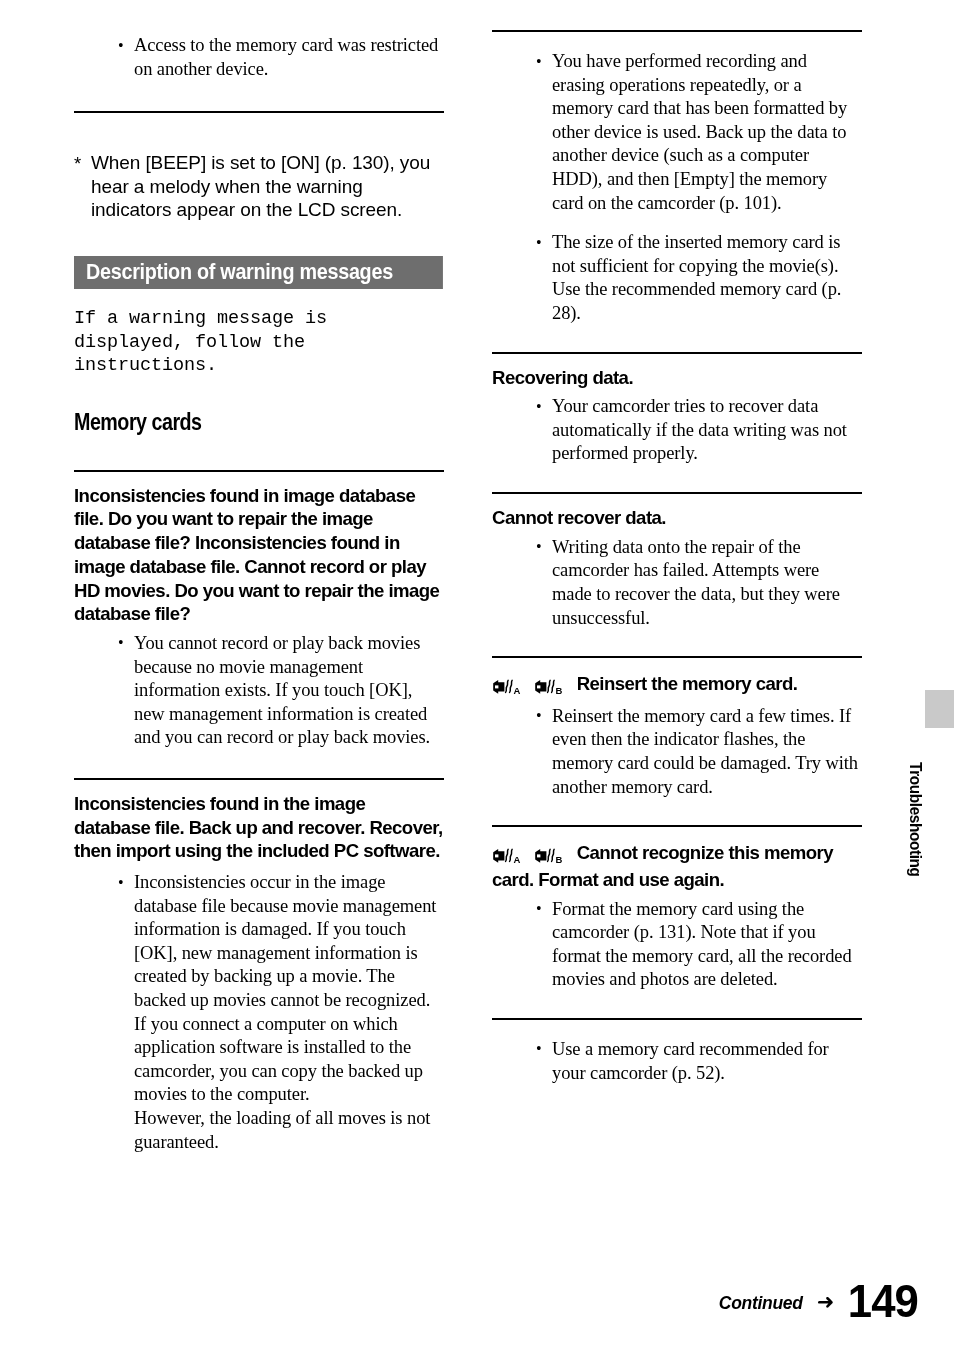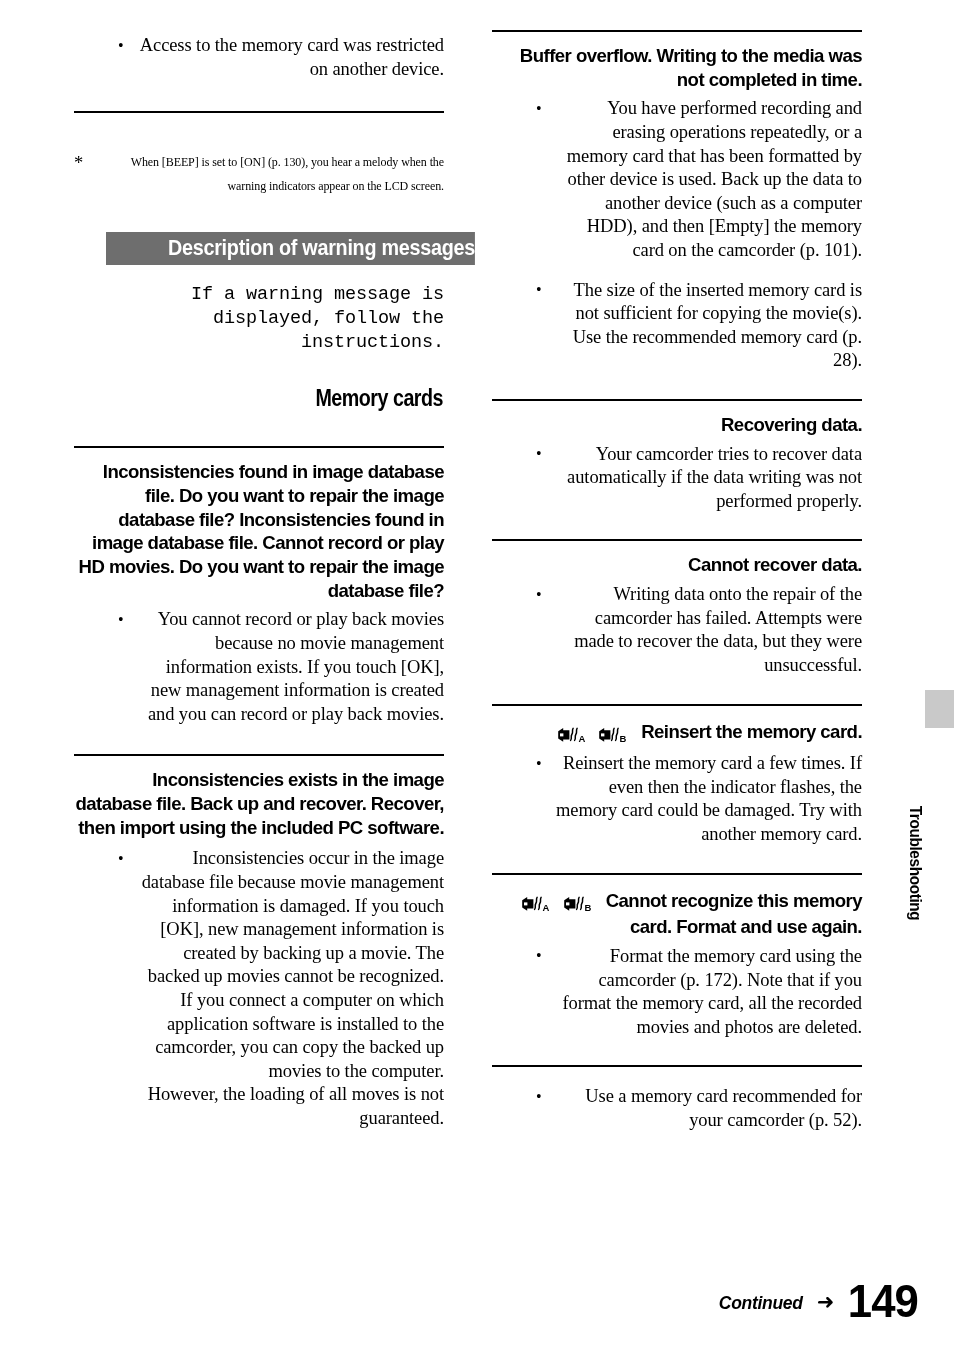--- a/index.html
+++ b/index.html
@@ -21,7 +21,6 @@
     left: 0; top: 0;
     width: 760px;
     height: 1357px;
-    text-align: right;
   }
 
   

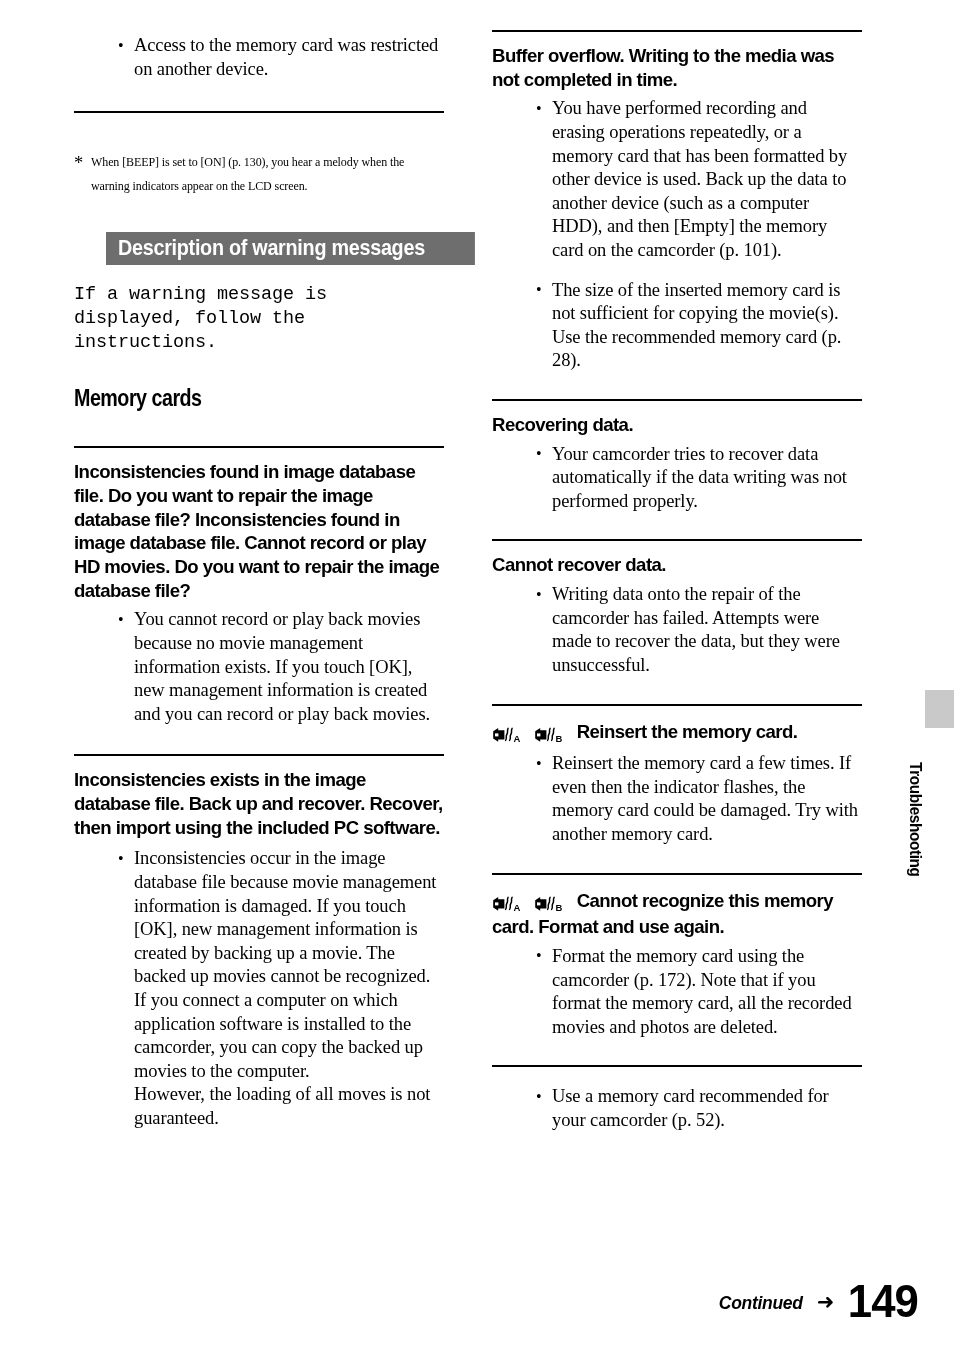--- a/index.html
+++ b/index.html
@@ -287,7 +287,6 @@
     <hr class="rule">
     <div class="sp-12"></div>
 
-    <div class="msg-head">Buffer overflow. Writing to the media was not completed in time.</div>
     <div class="sp-6"></div>
     <div class="bullet-list">
       <div class="bullet">You have performed recording and erasing operations repeatedly, or a memory card that has been formatted by other device is used. Back up the data to another device (such as a computer HDD), and then [Empty] the memory card on the camcorder (p. 101).</div>

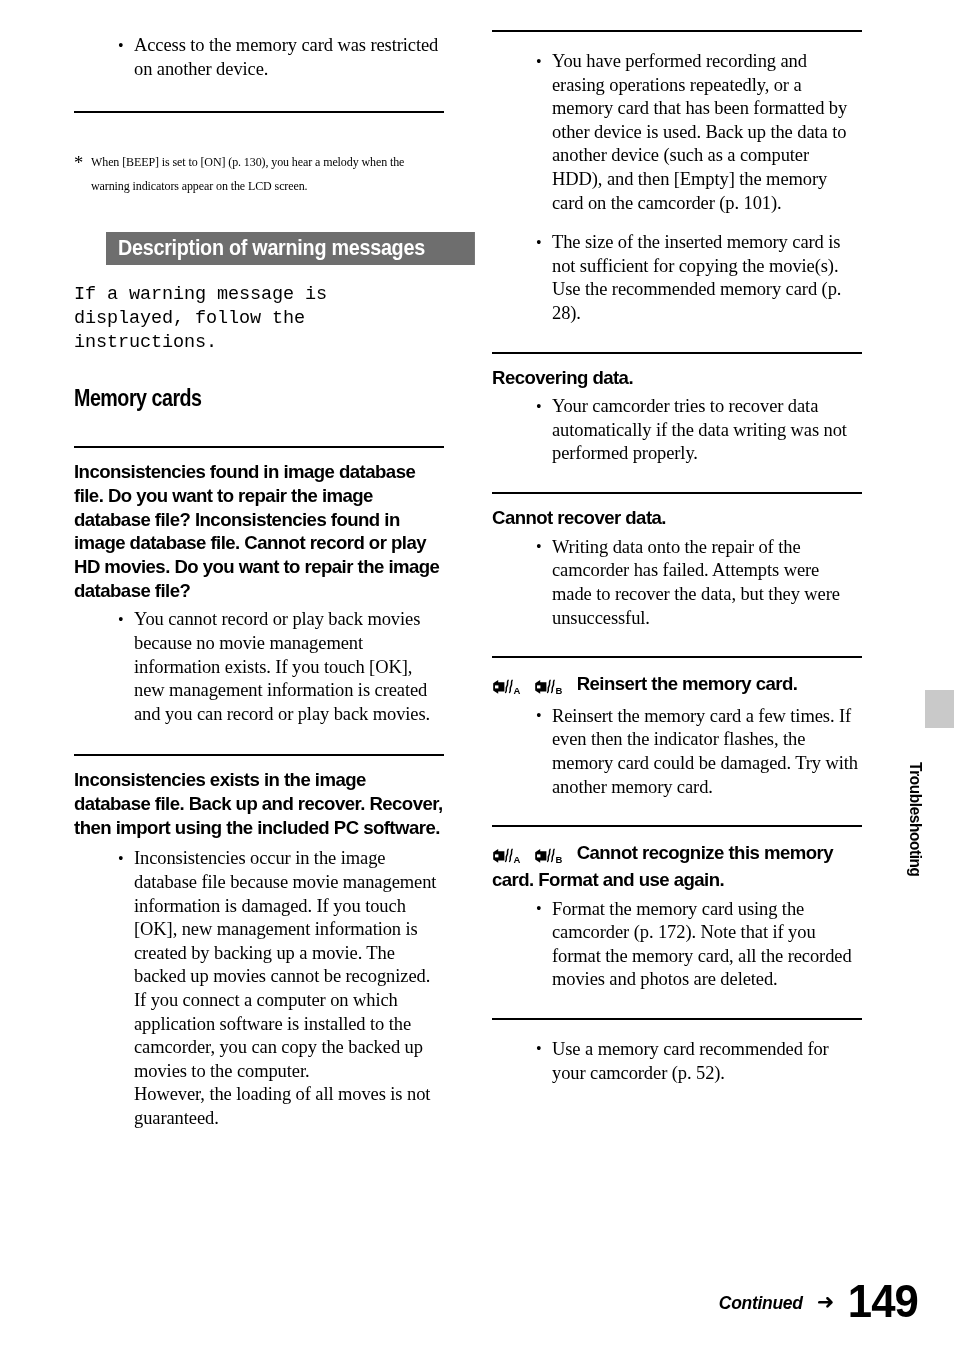--- a/index.html
+++ b/index.html
@@ -71,8 +71,8 @@
 
   
   .footnote {
-    font-family: Liberation Serif, serif;
-    font-size: 12px;
+    font-family: Liberation Sans, sans-serif;
+    font-size: 19px;
     line-height: 23.6px;
     position: relative;
     padding-left: 17px;

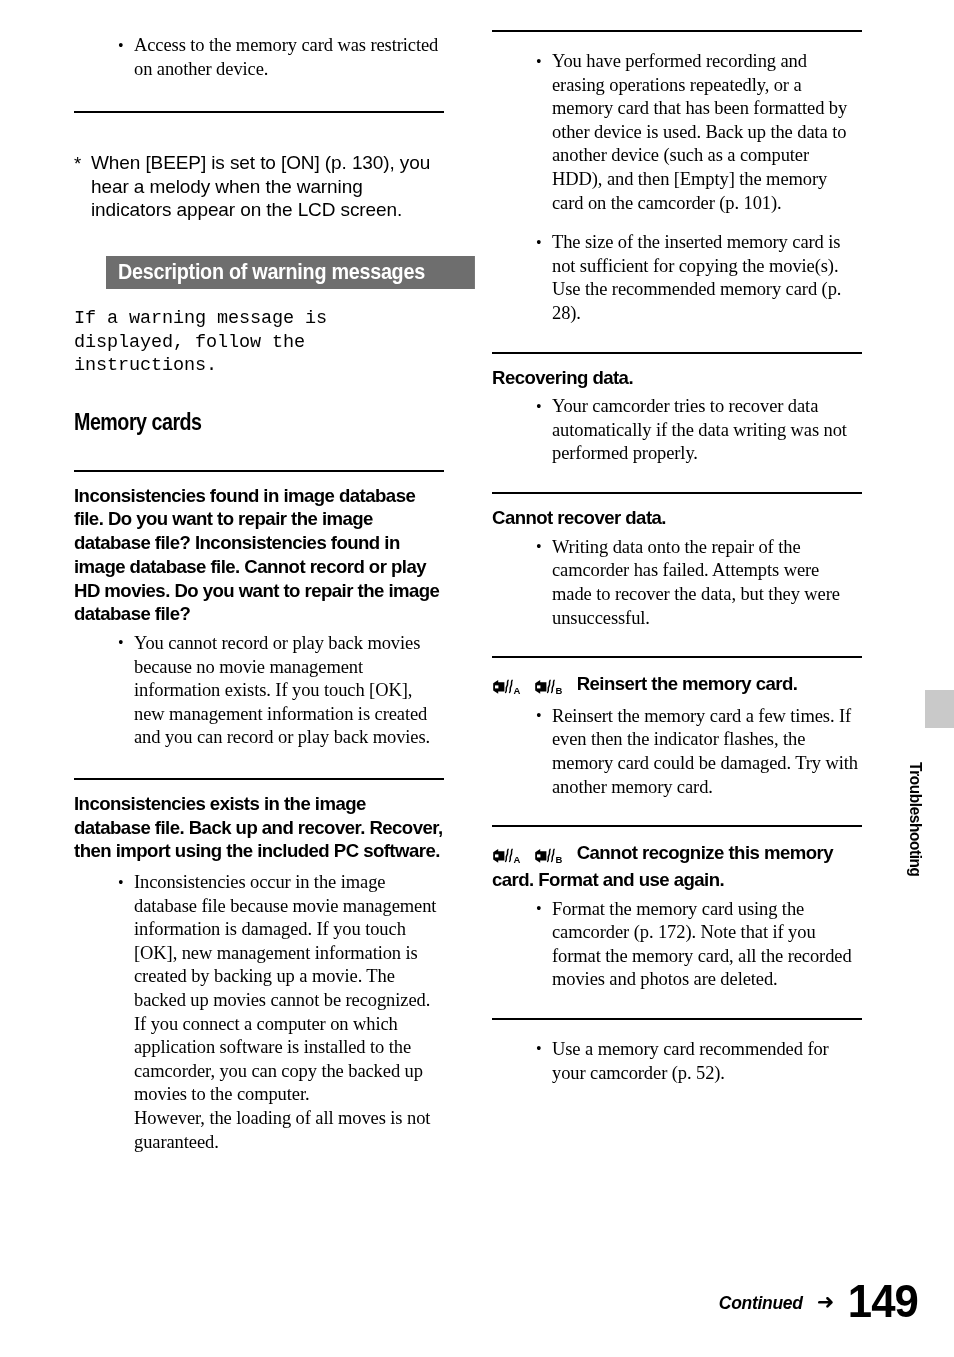--- a/index.html
+++ b/index.html
@@ -105,7 +105,6 @@
   .section-bar-wrap {
     width: 369px;
     overflow: hidden;
-    margin-left: 32px;
   }
 
   

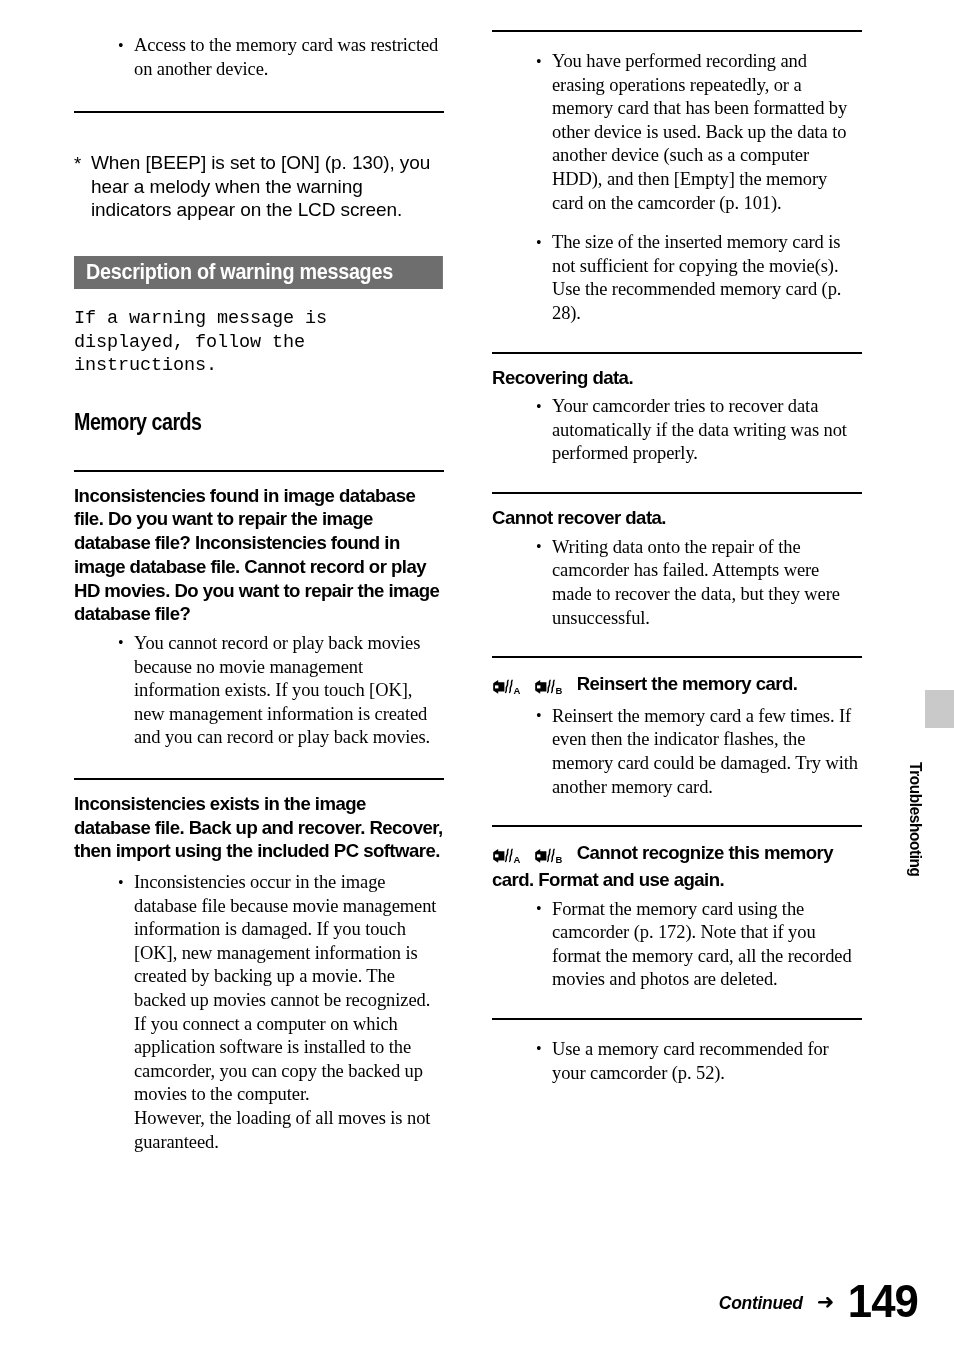--- a/index.html
+++ b/index.html
@@ -268,7 +268,7 @@
     <hr class="rule">
     <div class="sp-12"></div>
 
-    <div class="msg-head">Inconsistencies exists in the image database file. Back up and recover. Recover, then import using the included PC software.</div>
+    <div class="msg-head">Inconsistencies found in the image database file. Back up and recover. Recover, then import using the included PC software.</div>
 
     <div class="sp-8"></div>
 

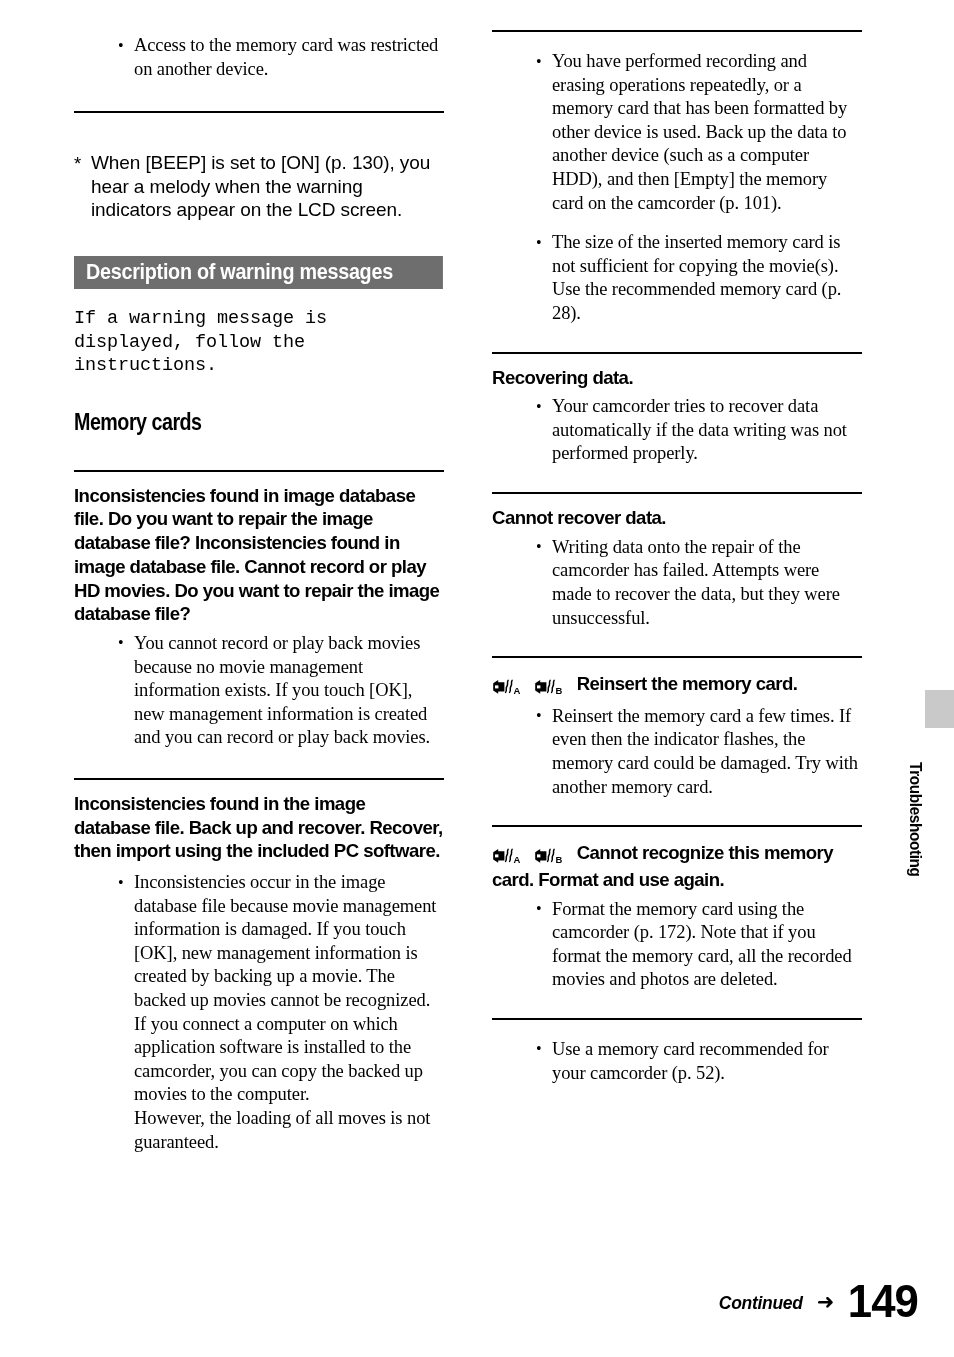--- a/index.html
+++ b/index.html
@@ -387,7 +387,7 @@
     </div>
     <div class="sp-6"></div>
     <div class="bullet-list">
-      <div class="bullet">Format the memory card using the camcorder (p. 172). Note that if you format the memory card, all the recorded movies and photos are deleted.</div>
+      <div class="bullet">Format the memory card using the camcorder (p. 131). Note that if you format the memory card, all the recorded movies and photos are deleted.</div>
     </div>
 
     <div class="sp-26"></div>

